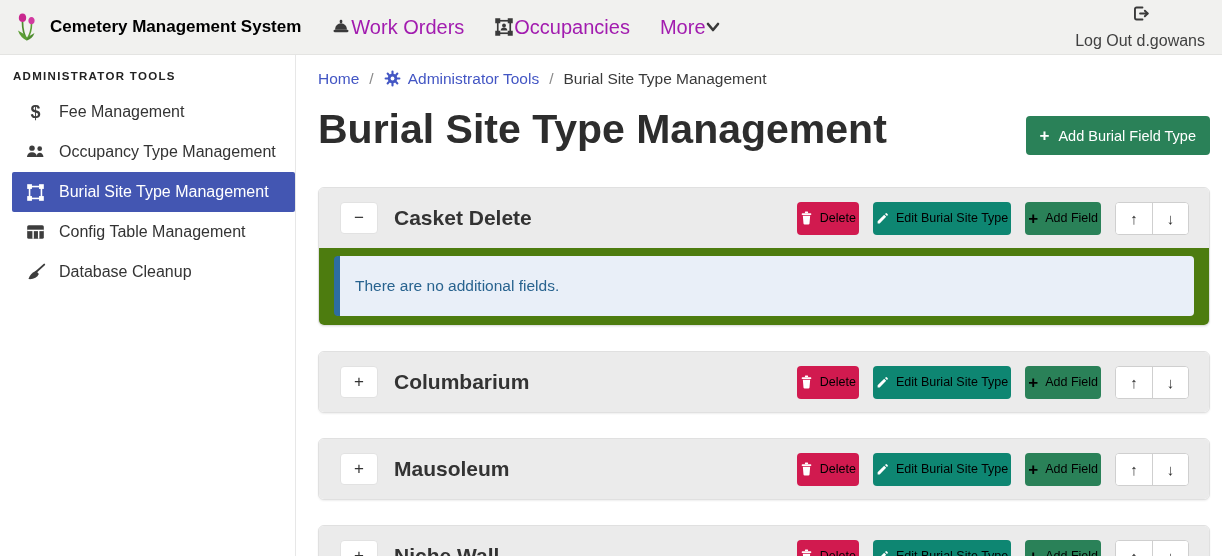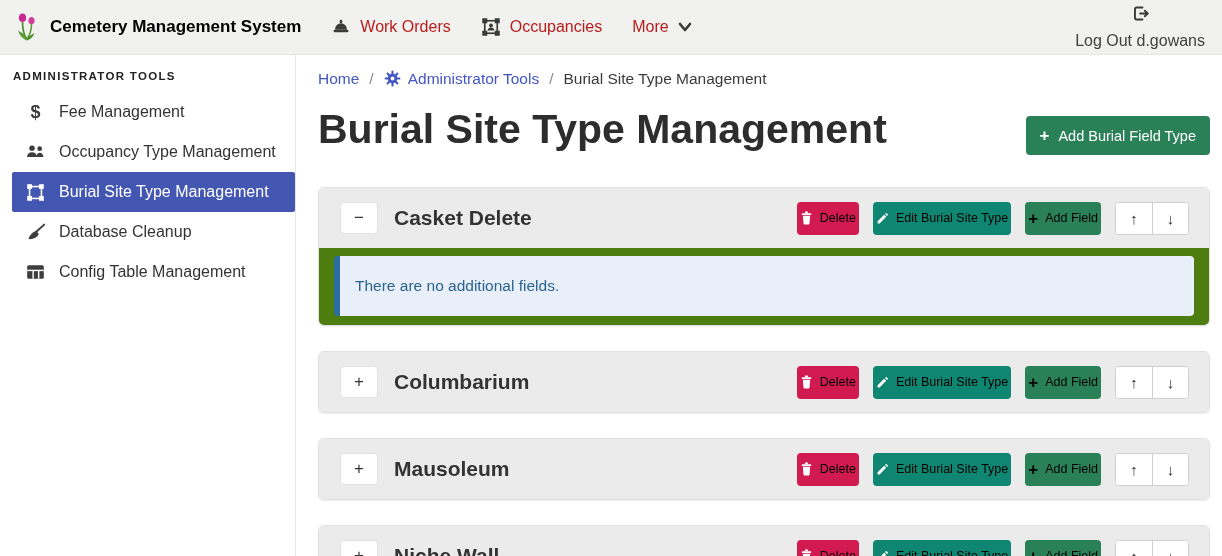--- a/index.html
+++ b/index.html
@@ -16,7 +16,7 @@
   }
   .brand { display:flex; align-items:center; gap:10px; font-weight:bold; font-size:17px; color:#000000; cursor:pointer; }
   .nav-links { display:flex; align-items:center; margin-left:30px; gap:30px; }
-  .nav-item { display:flex; align-items:center; gap:9px; font-size:16px; color:#b91c1c; cursor:pointer; }
+  .nav-item { display:flex; align-items:center; font-size:20px; color:#a21caf; cursor:pointer; }
   .spacer { flex:1; }
   .logout { display:flex; align-items:center; gap:9px; font-size:16px; color:#414141; cursor:pointer;flex-direction:column; }
   .icn { display:inline-flex; align-items:center; justify-content:center; }

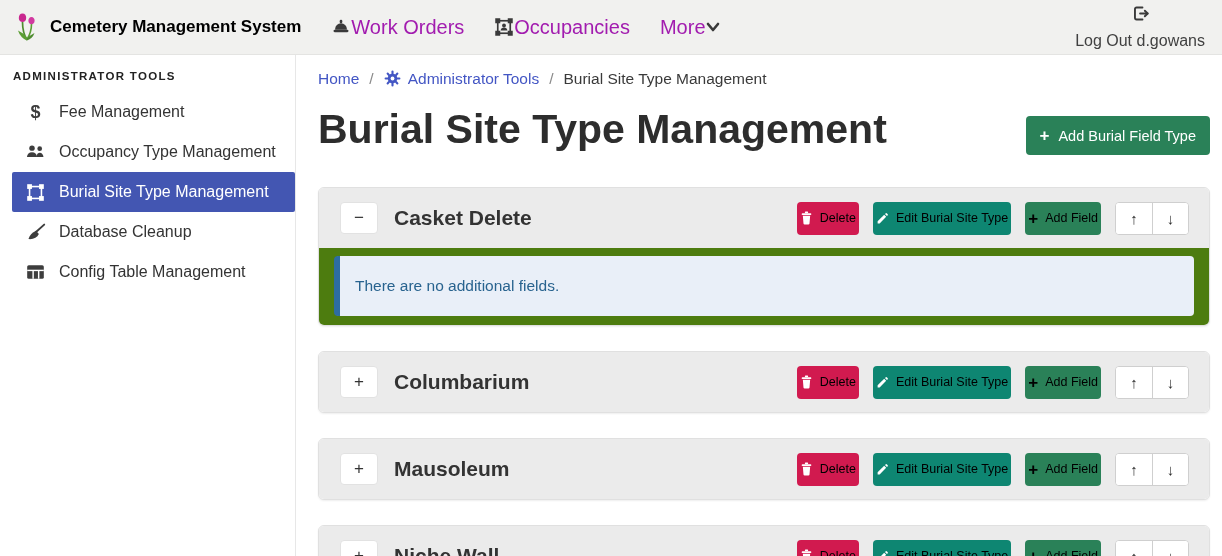--- a/index.html
+++ b/index.html
@@ -164,16 +164,6 @@
 
     <div class="side-item">
       <span class="sicon">
-        <svg width="20" height="18" viewBox="0 0 24 22">
-          <line x1="22" y1="2" x2="12" y2="11" stroke="#3d3d3d" stroke-width="2.4" stroke-linecap="round"></line>
-          <path d="M12 9.5 L15.5 13.5 C13.5 18 8.5 20.3 2.8 19.7 C4.3 14.8 7.5 11.5 12 9.5 Z" fill="#3d3d3d"></path>
-        </svg>
-      </span>
-      <span>Database Cleanup</span>
-    </div>
-
-    <div class="side-item">
-      <span class="sicon">
         <svg width="19" height="16" viewBox="0 0 24 20">
           <rect x="1.5" y="1.5" width="21" height="17" rx="2" fill="#3d3d3d"></rect>
           <line x1="1.5" y1="8" x2="22.5" y2="8" stroke="#fff" stroke-width="1.8"></line>
@@ -182,6 +172,16 @@
         </svg>
       </span>
       <span>Config Table Management</span>
+    </div>
+
+    <div class="side-item">
+      <span class="sicon">
+        <svg width="20" height="18" viewBox="0 0 24 22">
+          <line x1="22" y1="2" x2="12" y2="11" stroke="#3d3d3d" stroke-width="2.4" stroke-linecap="round"></line>
+          <path d="M12 9.5 L15.5 13.5 C13.5 18 8.5 20.3 2.8 19.7 C4.3 14.8 7.5 11.5 12 9.5 Z" fill="#3d3d3d"></path>
+        </svg>
+      </span>
+      <span>Database Cleanup</span>
     </div>
   </aside>
 

